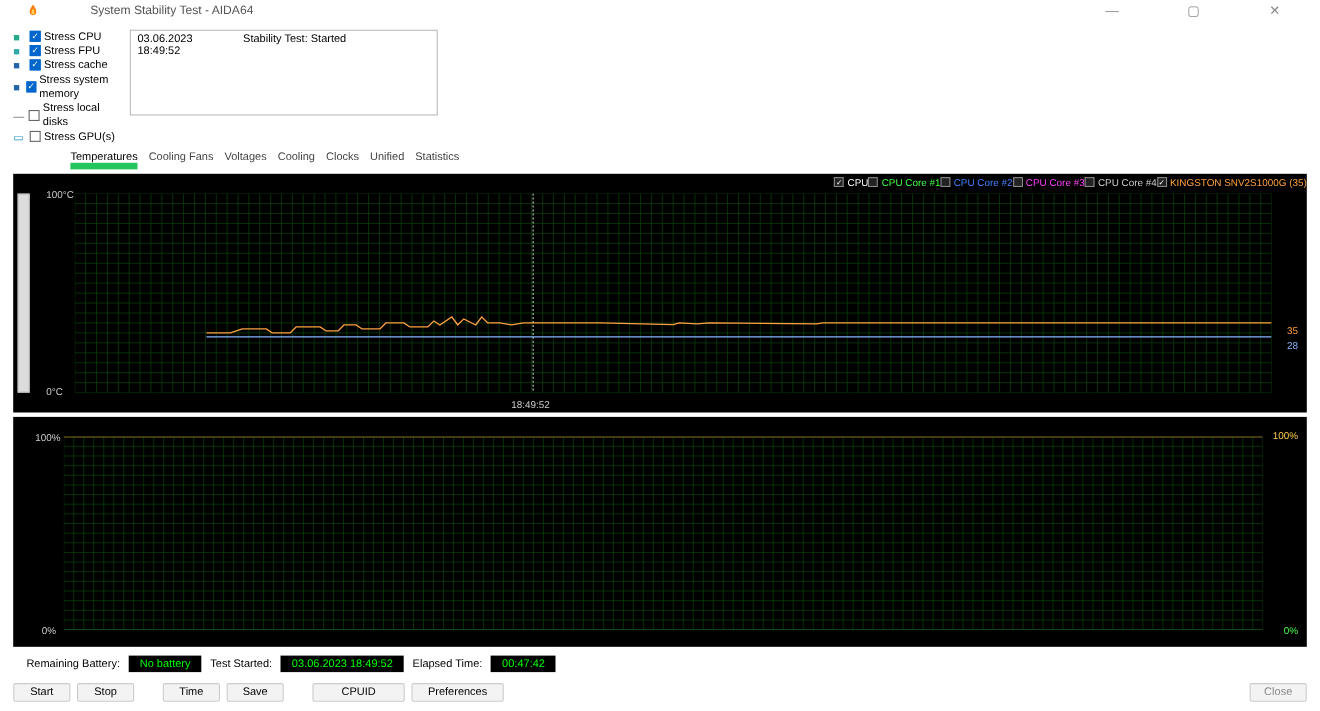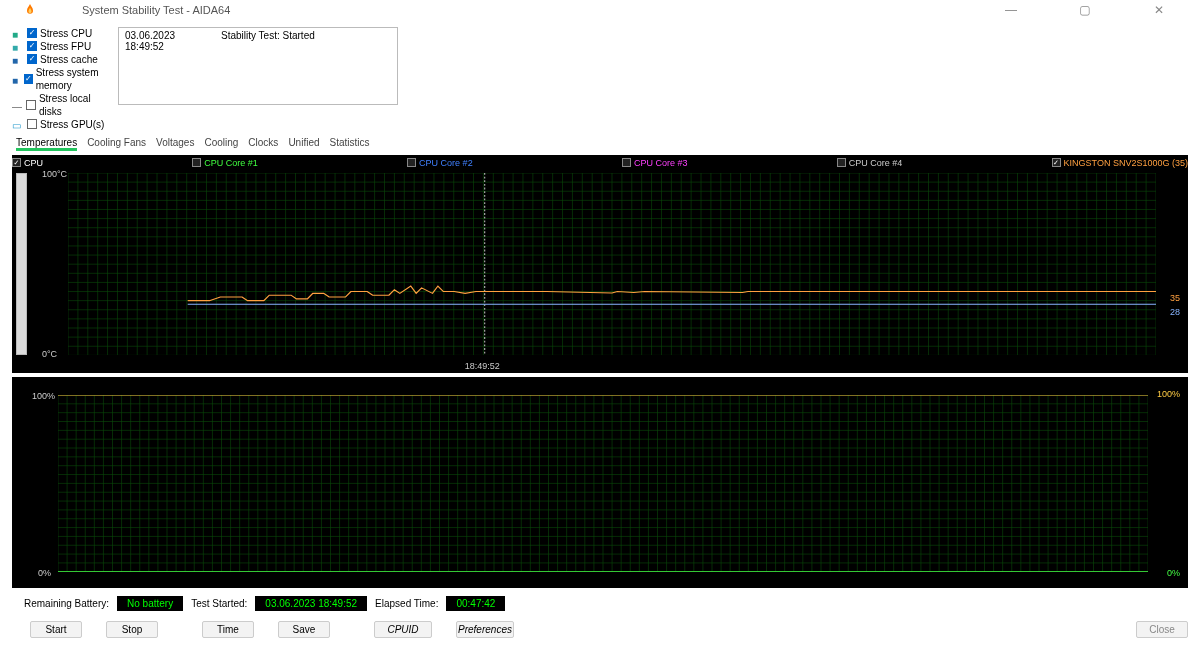--- a/index.html
+++ b/index.html
@@ -77,7 +77,7 @@
     color: #444;
   }
   .tabs span { cursor: default; }
-  .tabs .active { color: #000; border-bottom: 3px solid #22c55e; }
+  .tabs .active { color: #000; border-bottom: 6px solid #22c55e; margin-left: 48px; }
 
   
   .graph-panel {

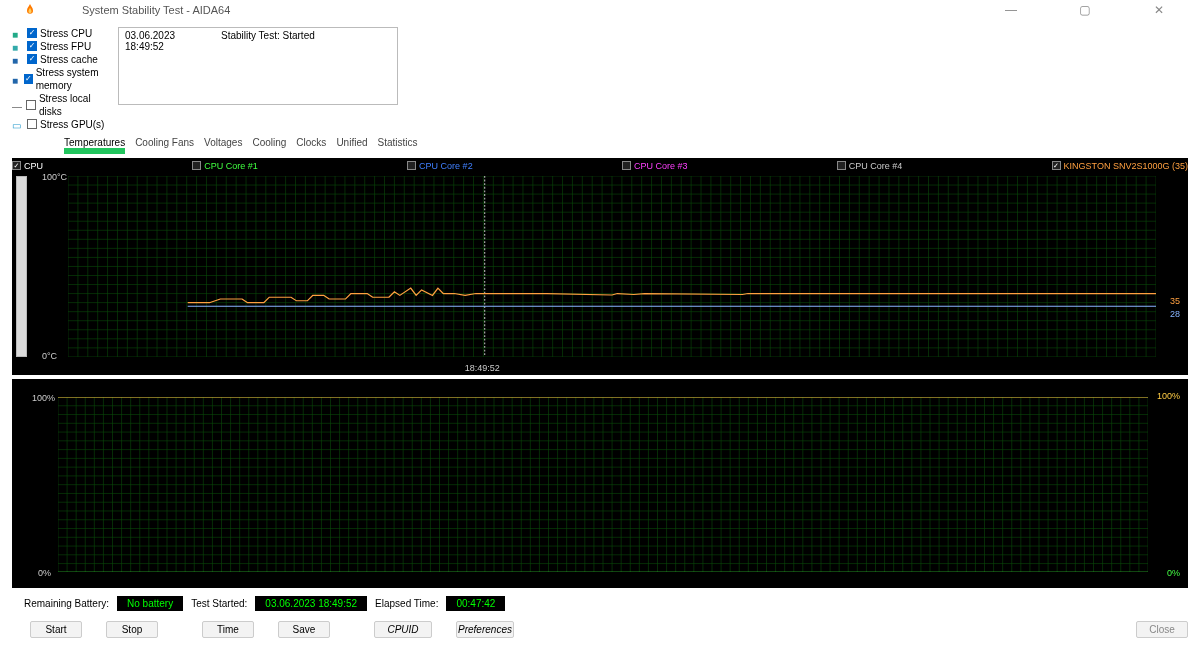--- a/index.html
+++ b/index.html
@@ -90,7 +90,7 @@
 
   .legend-top {
     position:absolute; top:3px; left:0; right:0;
-    display:flex; justify-content:space-between; gap:12px;
+    display:flex; justify-content:flex-end; 
     font-size:9px; color:#ccc;
     z-index:5;
   }

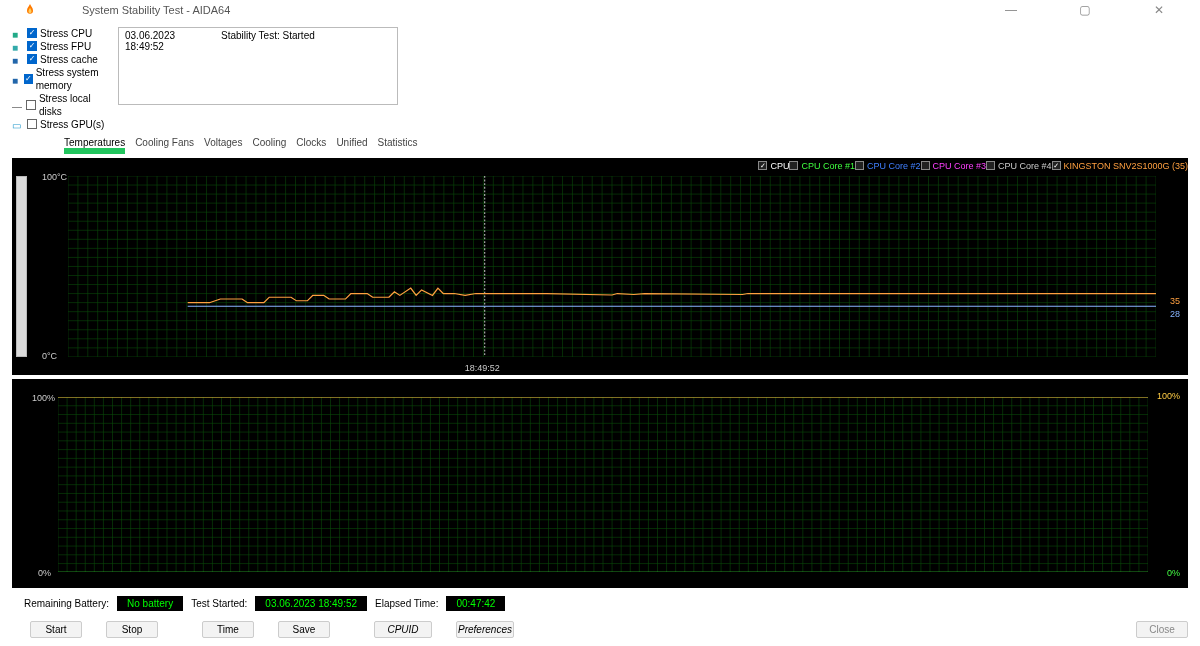--- a/index.html
+++ b/index.html
@@ -123,7 +123,6 @@
     font-size:10px; padding:2px 0; width:52px;
     background:#f3f3f3; border:1px solid #ccc; border-radius:2px;
     cursor:pointer;
-    margin-left:18px;
   }
   .button-row button.wide { width:58px;font-style:italic; }
   .button-row .spacer { flex:1; }

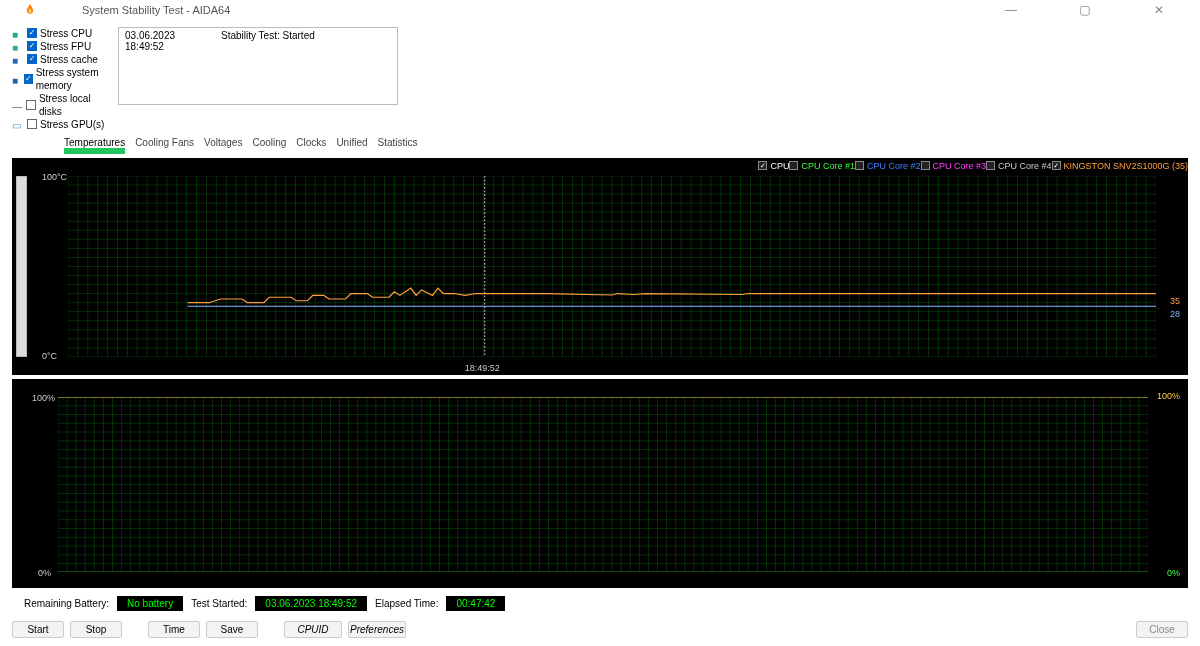--- a/index.html
+++ b/index.html
@@ -124,7 +124,7 @@
     background:#f3f3f3; border:1px solid #ccc; border-radius:2px;
     cursor:pointer;
   }
-  .button-row button.wide { width:58px;font-style:italic; }
+  .button-row button.wide { width:84px; }
   .button-row .spacer { flex:1; }
   .button-row button.close { color:#888; }
 

